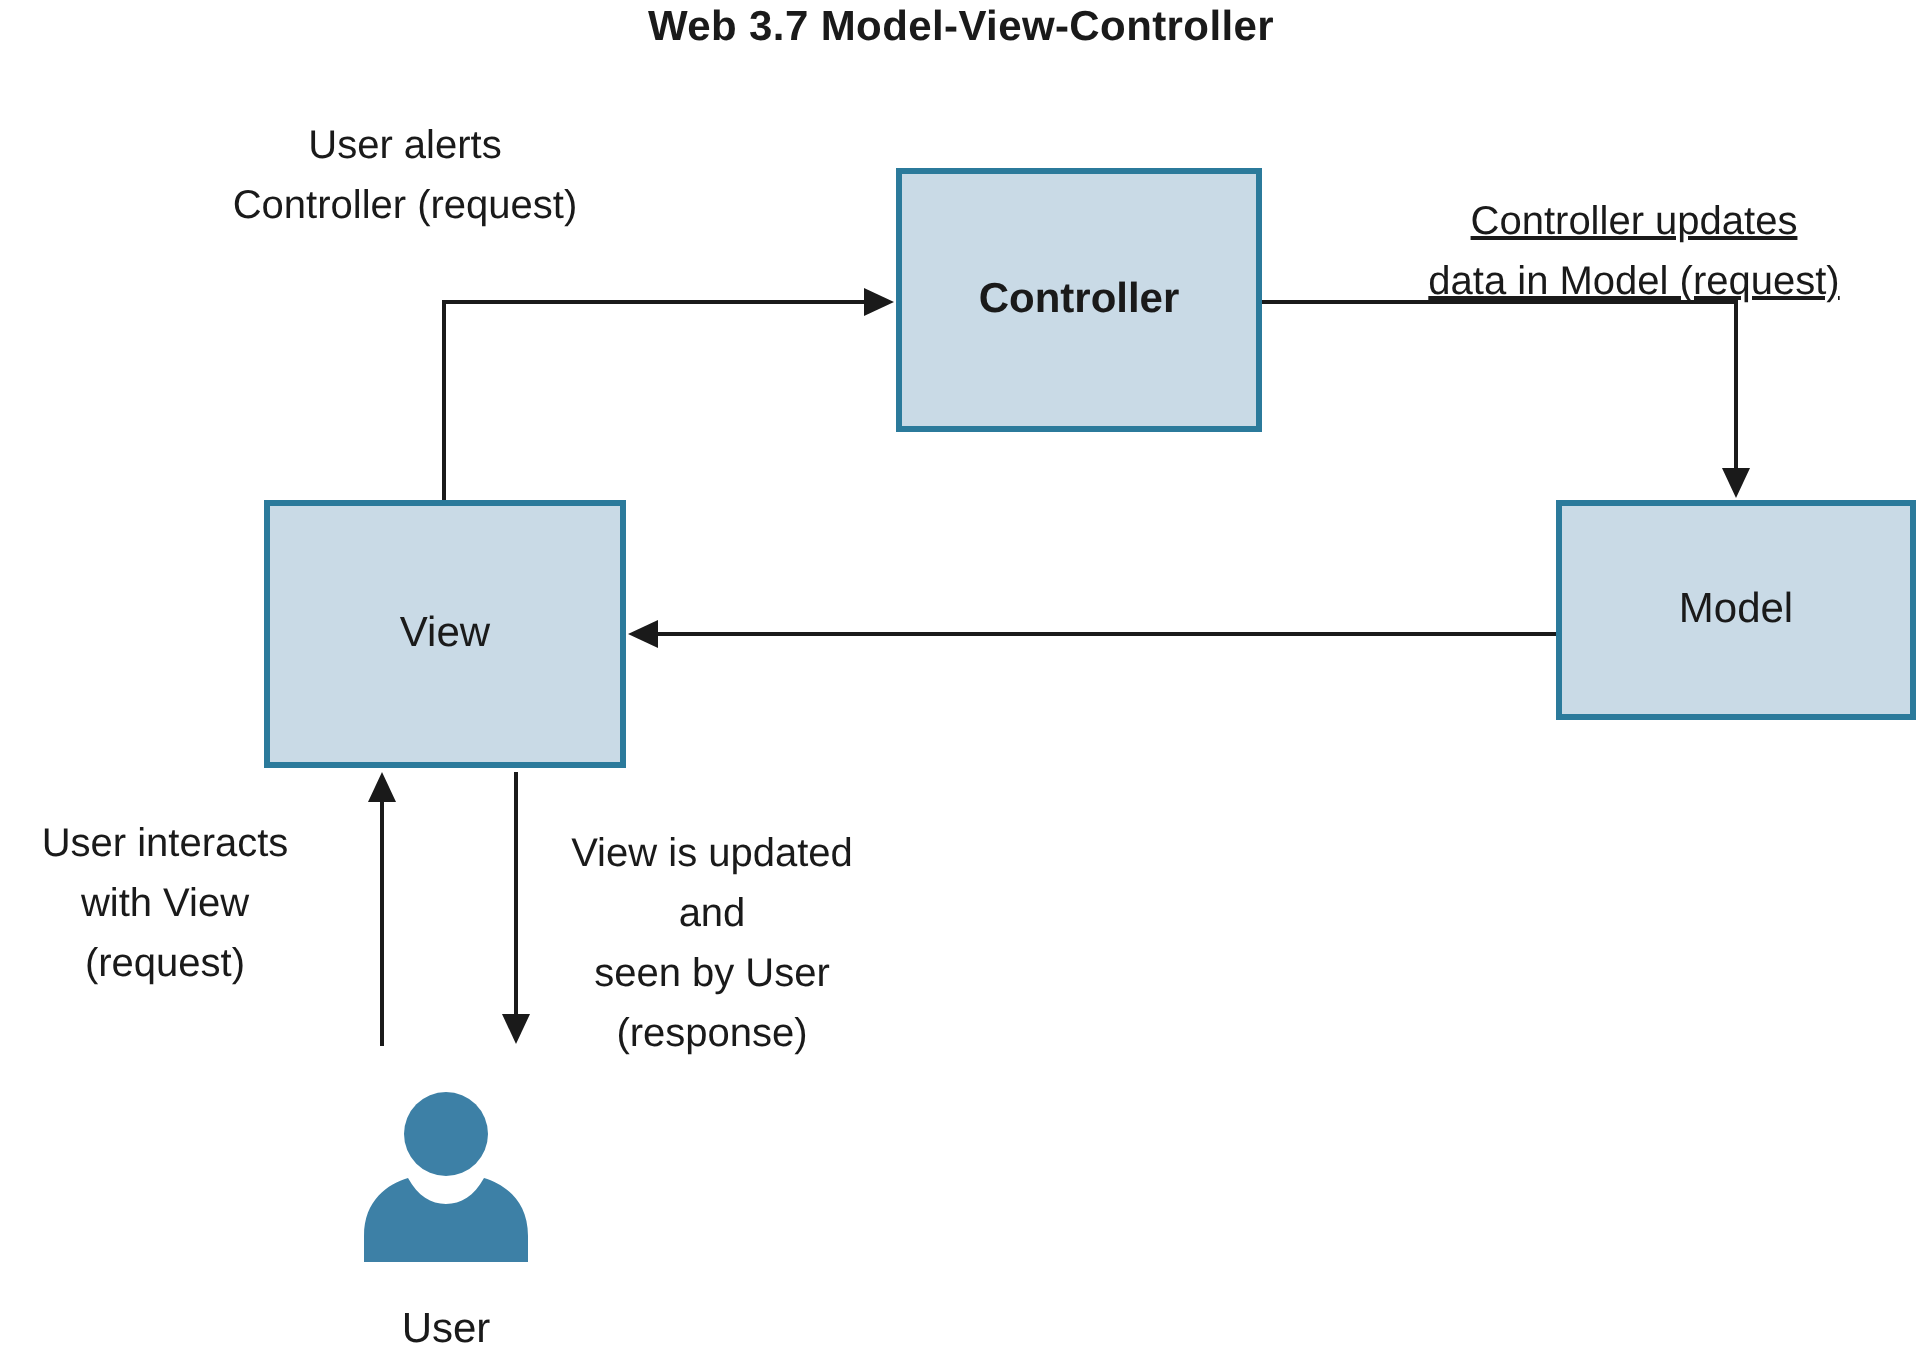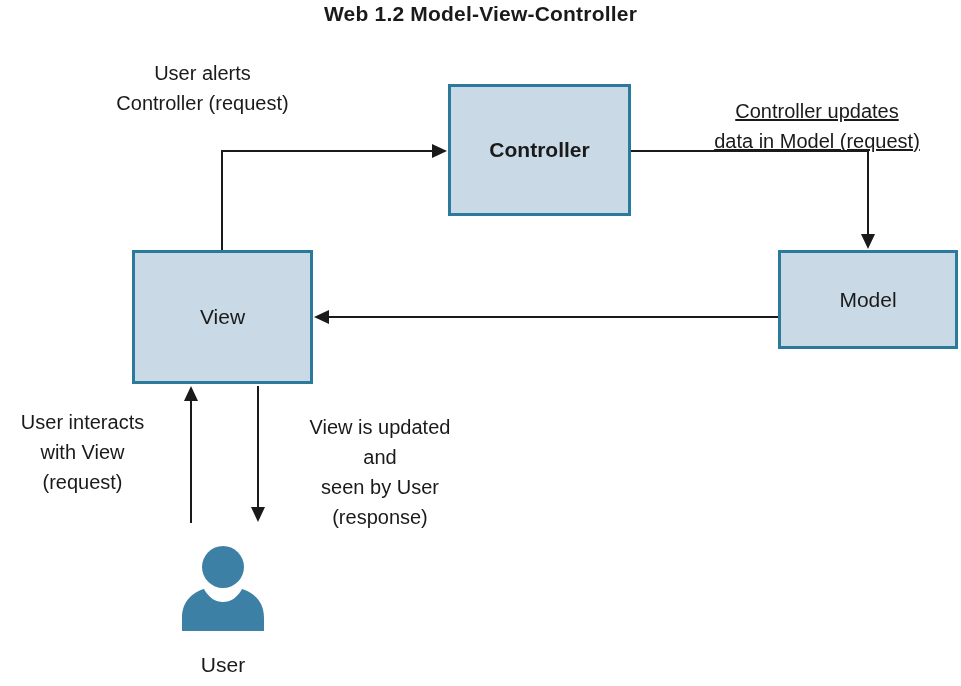--- a/index.html
+++ b/index.html
@@ -101,7 +101,7 @@
     </g>
   </svg>
 
-  <div class="diagram-title">Web 1.2 Model-View-Controller</div>
+  <div class="diagram-title">Web 3.7 Model-View-Controller</div>
 
   <div class="node" id="node-controller">
     <span>Controller</span>

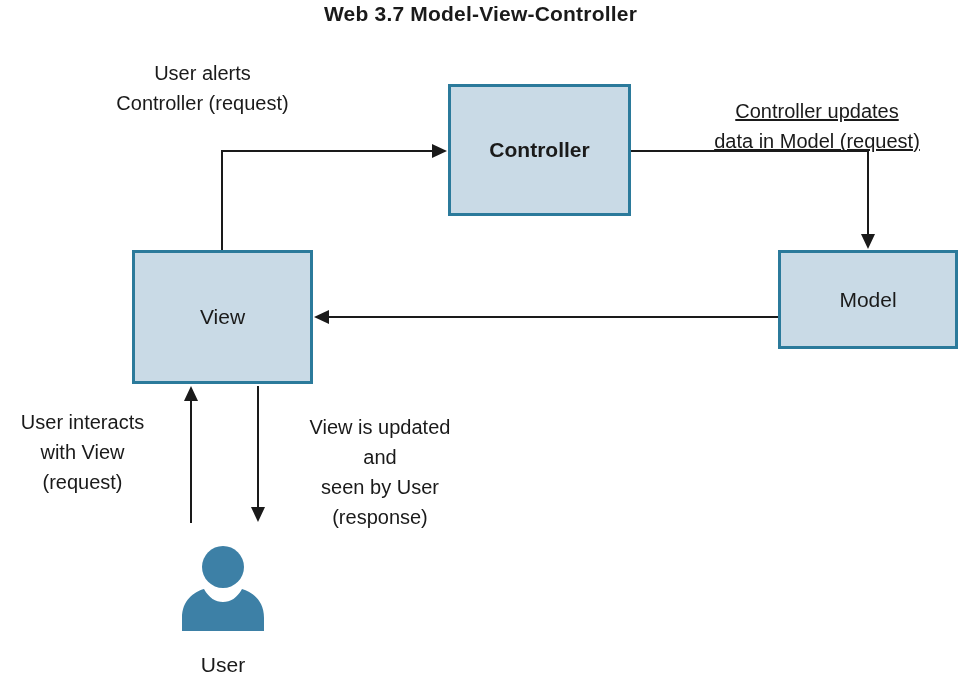--- a/index.html
+++ b/index.html
@@ -42,7 +42,7 @@
   }
   #node-controller { left: 448px; top: 84px;  width: 183px; height: 132px; font-weight: bold; }
   #node-view       { left: 132px; top: 250px; width: 181px; height: 134px; }
-  #node-model      { left: 778px; top: 250px; width: 180px; height: 99px; }
+  #node-model      { left: 778px; top: 250px; width: 180px; height: 110px; }
   .edge-label {
     position: absolute;
     text-align: center;

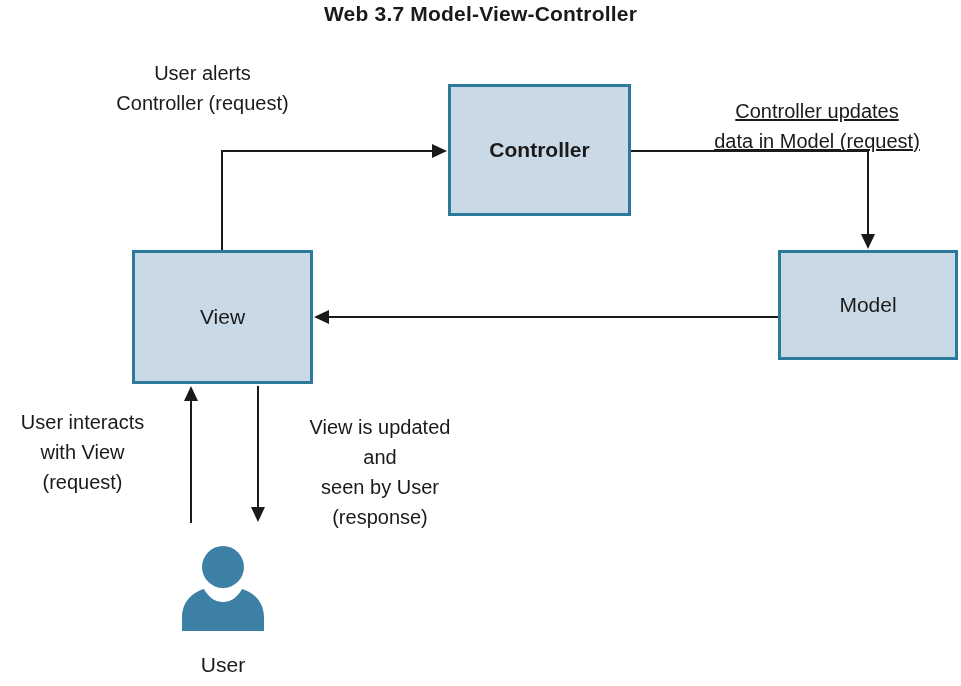--- a/index.html
+++ b/index.html
@@ -54,7 +54,7 @@
   #label-controller-to-model{ left: 672px; top: 96px;  width: 290px; text-decoration: underline; }
   #label-model-to-view      { left: 385px; top: 250px; width: 310px; }
   #label-user-to-view       { left: 0px;   top: 407px; width: 165px; }
-  #label-view-to-user       { left: 280px; top: 412px; width: 200px; }
+  #label-view-to-user       { left: 256px; top: 412px; width: 200px; }
   #user-icon-wrap {
     position: absolute;
     left: 182px; top: 546px;

